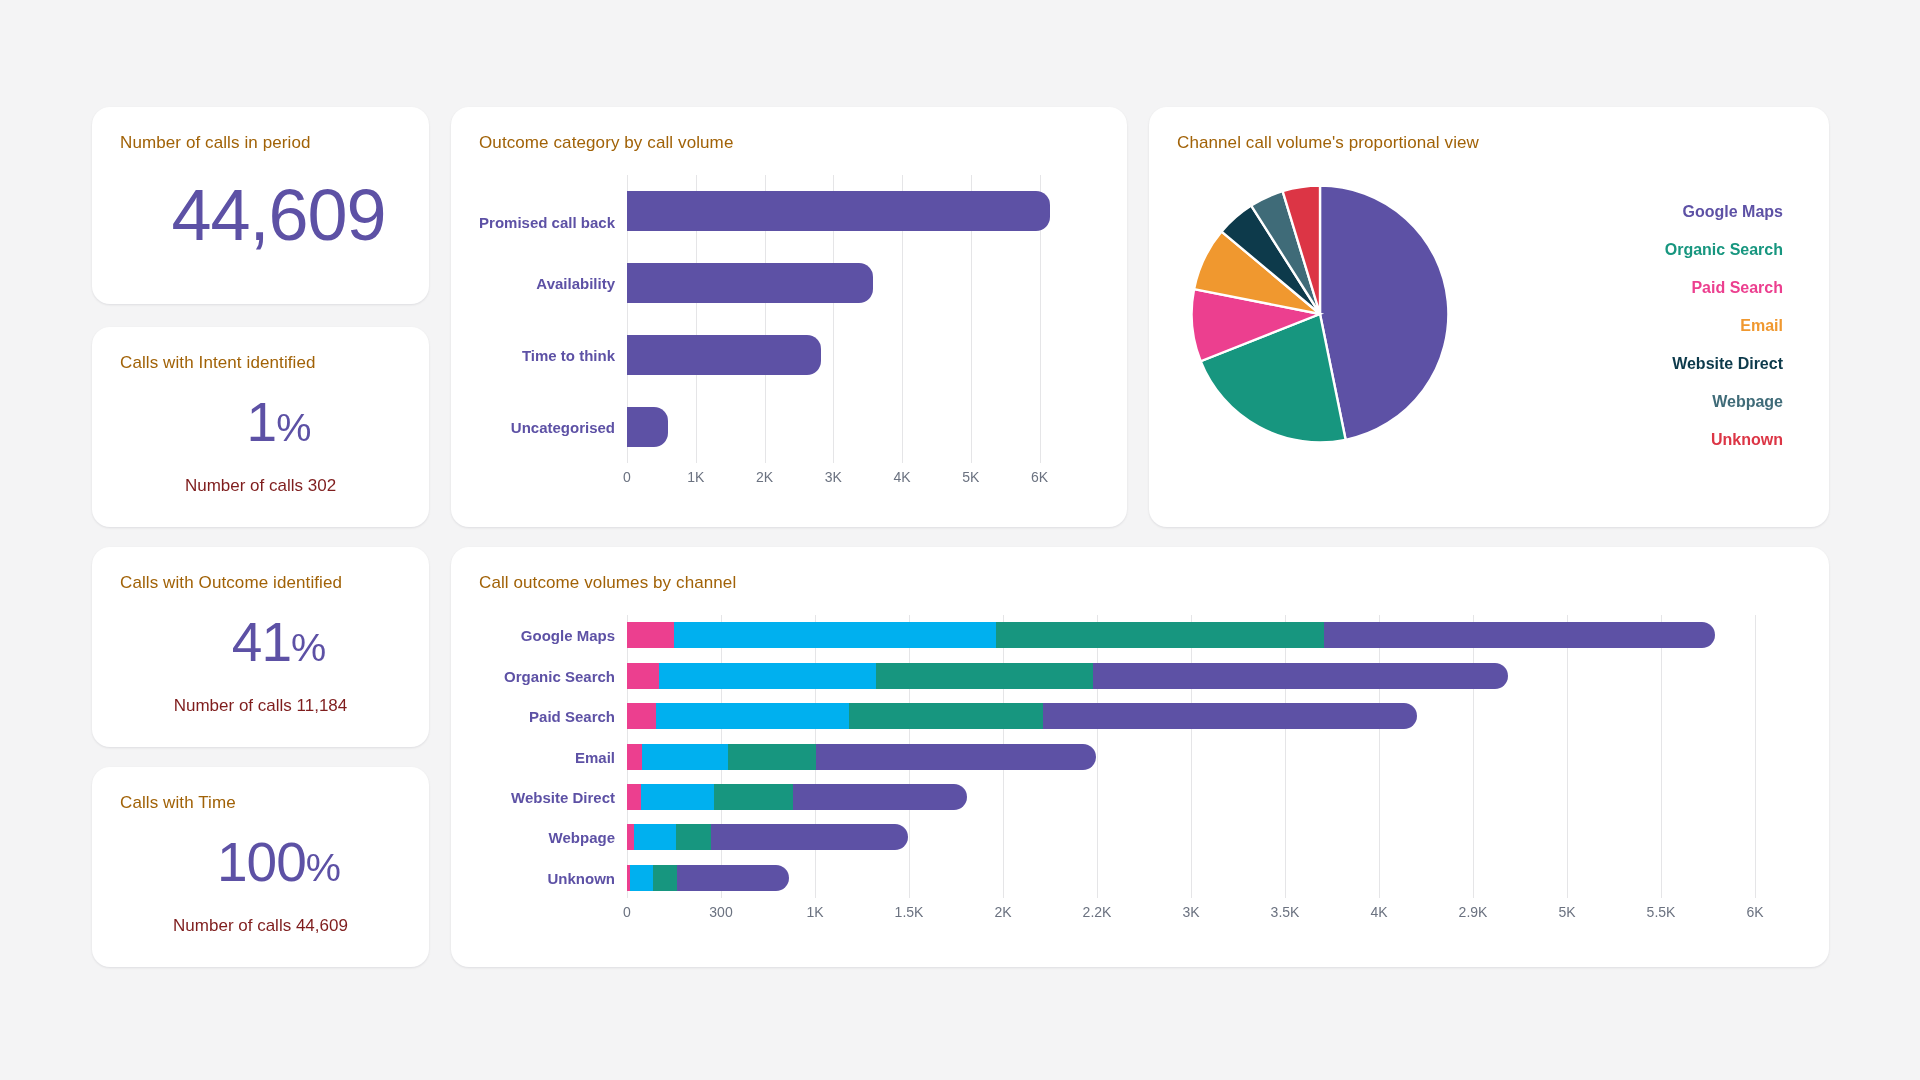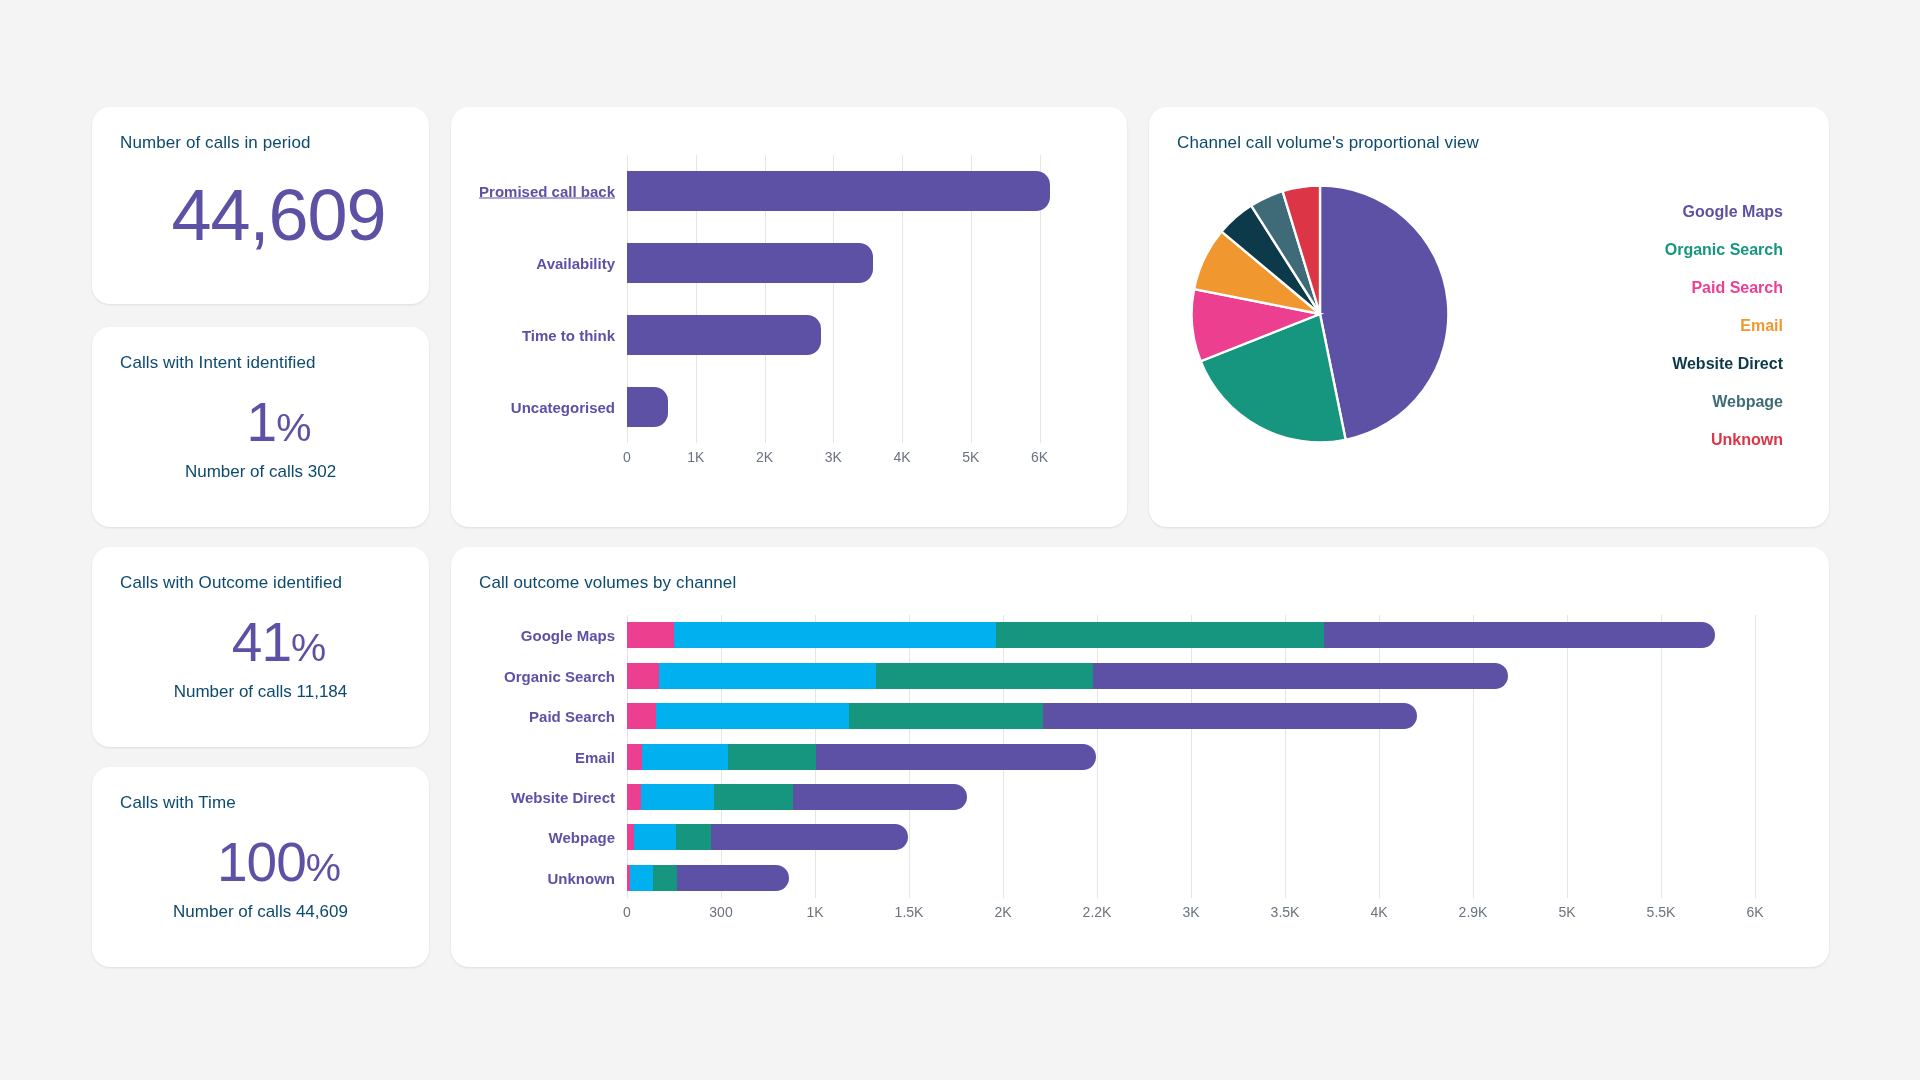--- a/index.html
+++ b/index.html
@@ -23,7 +23,7 @@
   }
   .card-title {
     font-size: 17px;
-    color: #0c4a6e;
+    color: #a16207;
     font-weight: 400;
     letter-spacing: .1px;
   }

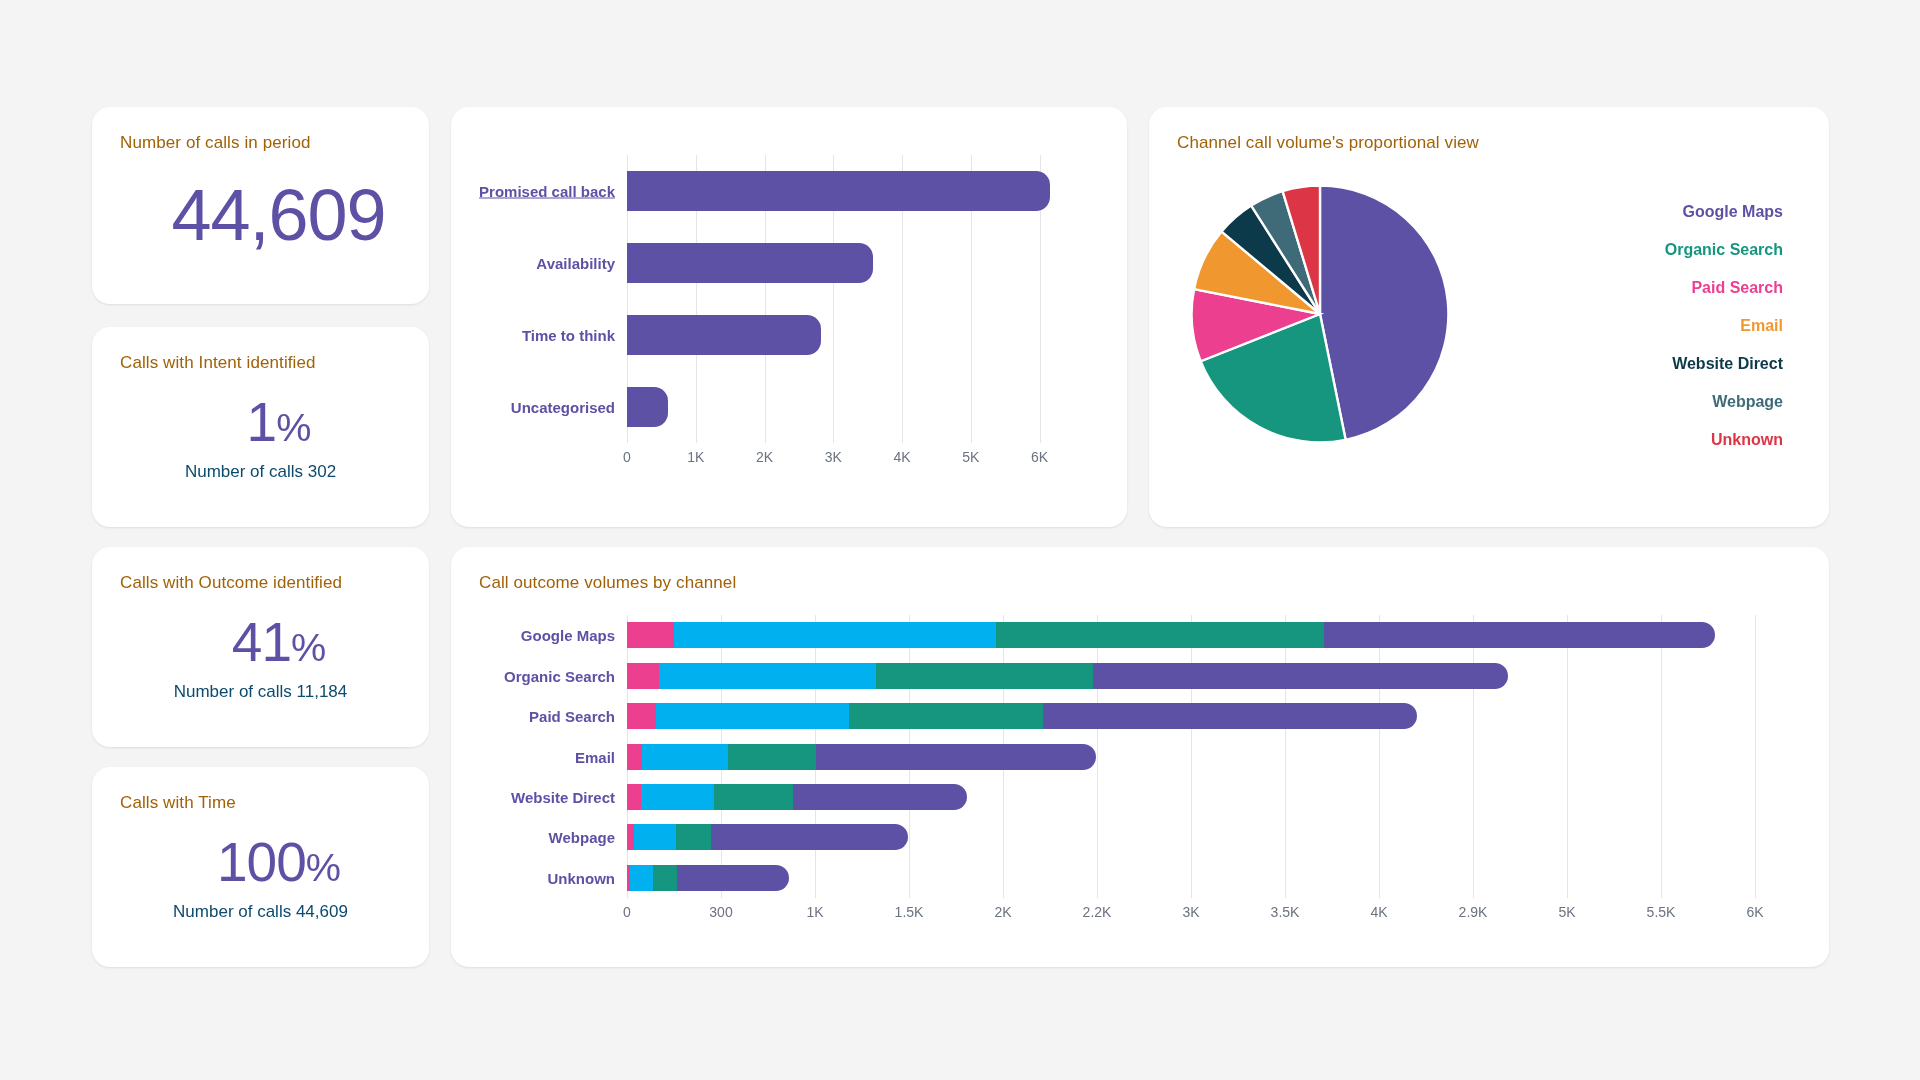--- a/index.html
+++ b/index.html
@@ -167,6 +167,7 @@
   </div>
 
   <div class="card" id="card-outcome">
+    <div class="card-title">Outcome category by call volume</div>
     <div class="plot" id="outcome-plot">
         <div class="gridline" style="left: 0px;"></div>
         <div class="gridline" style="left: 68.75px;"></div>

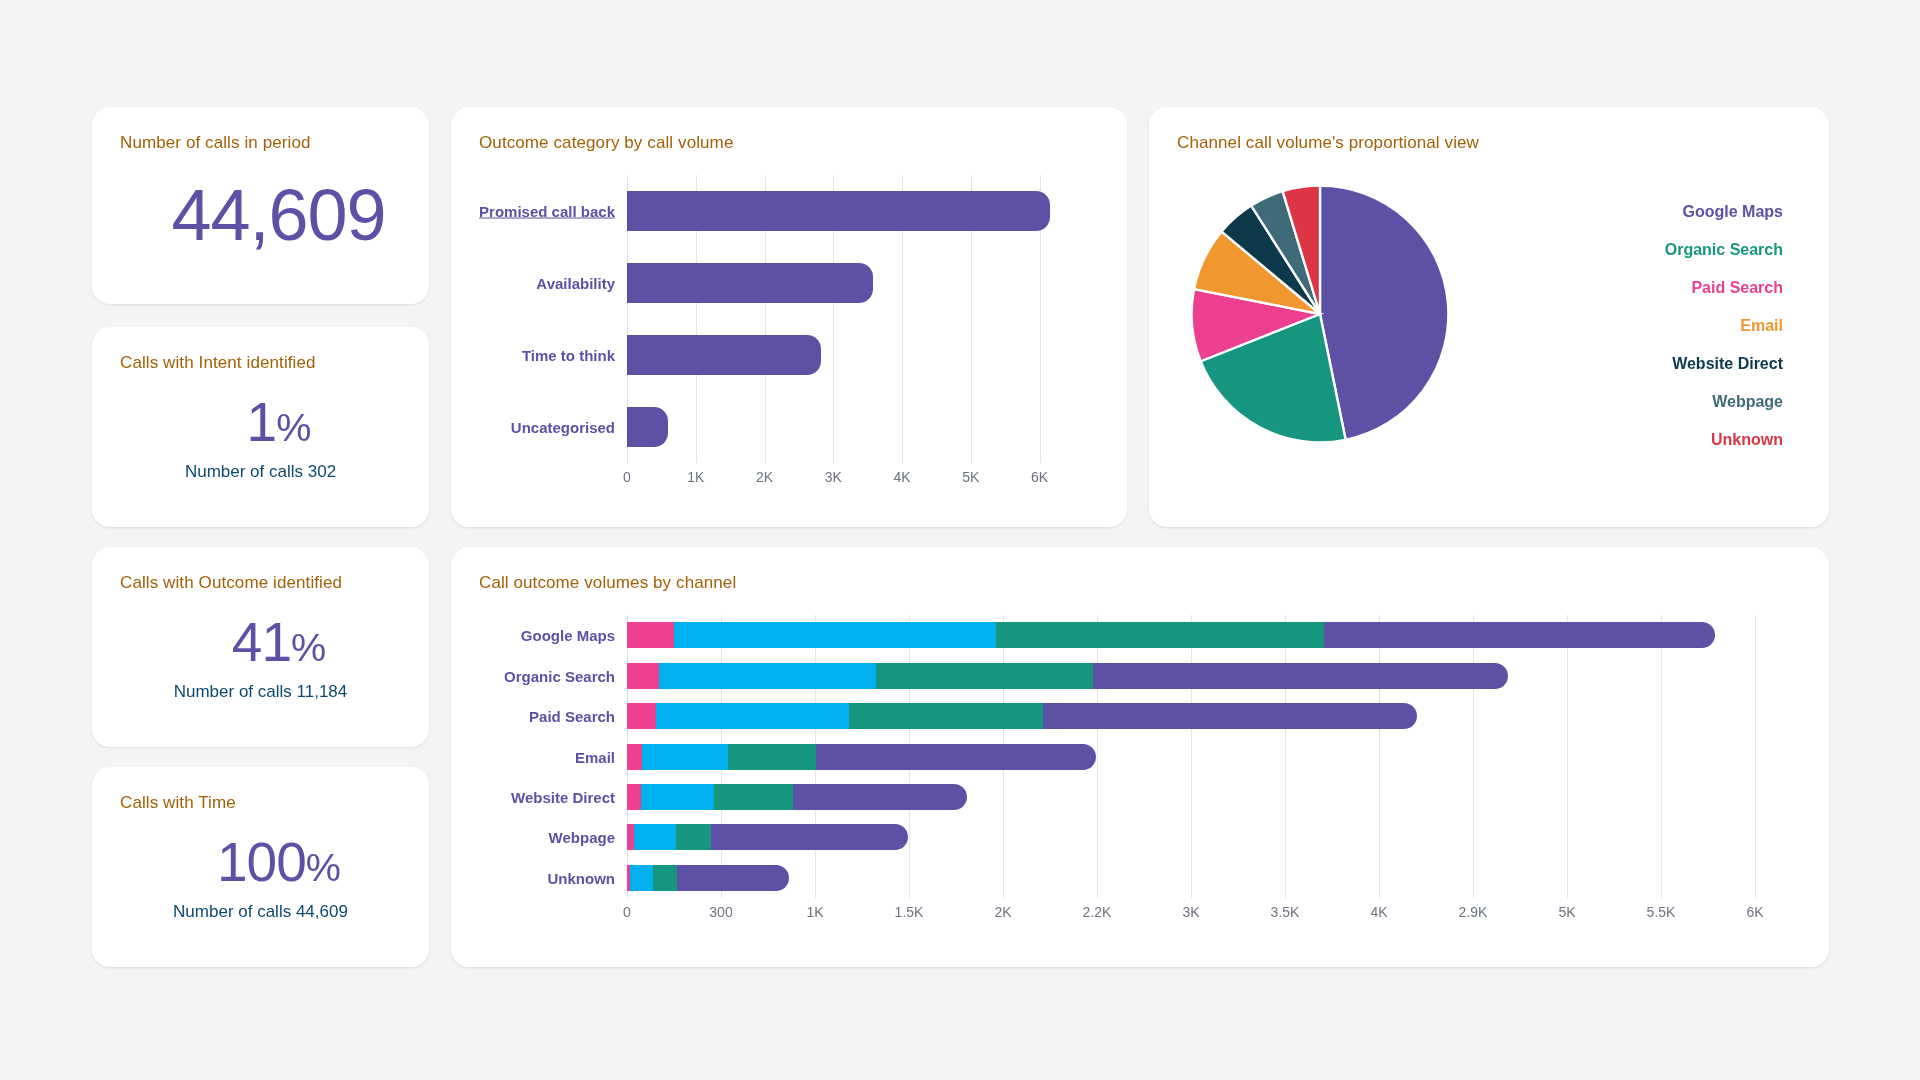--- a/index.html
+++ b/index.html
@@ -177,7 +177,7 @@
         <div class="gridline" style="left: 343.75px;"></div>
         <div class="gridline" style="left: 412.5px;"></div>
         <div class="bar" title="Promised call back: 6150" style="left: 0px; width: 422.812px; height: 40px; top: 16px; background: rgb(93, 81, 165);"></div>
-        <div class="cat-label" style="top: 36px; right: auto; left: -12px; transform: translate(-100%, -50%); text-decoration: underline;">Promised call back</div>
+        <div class="cat-label" style="top: 47px; right: auto; left: -12px; transform: translate(-100%, -50%);">Promised call back</div>
         <div class="bar" title="Availability: 3580" style="left: 0px; width: 246.125px; height: 40px; top: 88px; background: rgb(93, 81, 165);"></div>
         <div class="cat-label" style="top: 108px; right: auto; left: -12px; transform: translate(-100%, -50%);">Availability</div>
         <div class="bar" title="Time to think: 2820" style="left: 0px; width: 193.875px; height: 40px; top: 160px; background: rgb(93, 81, 165);"></div>

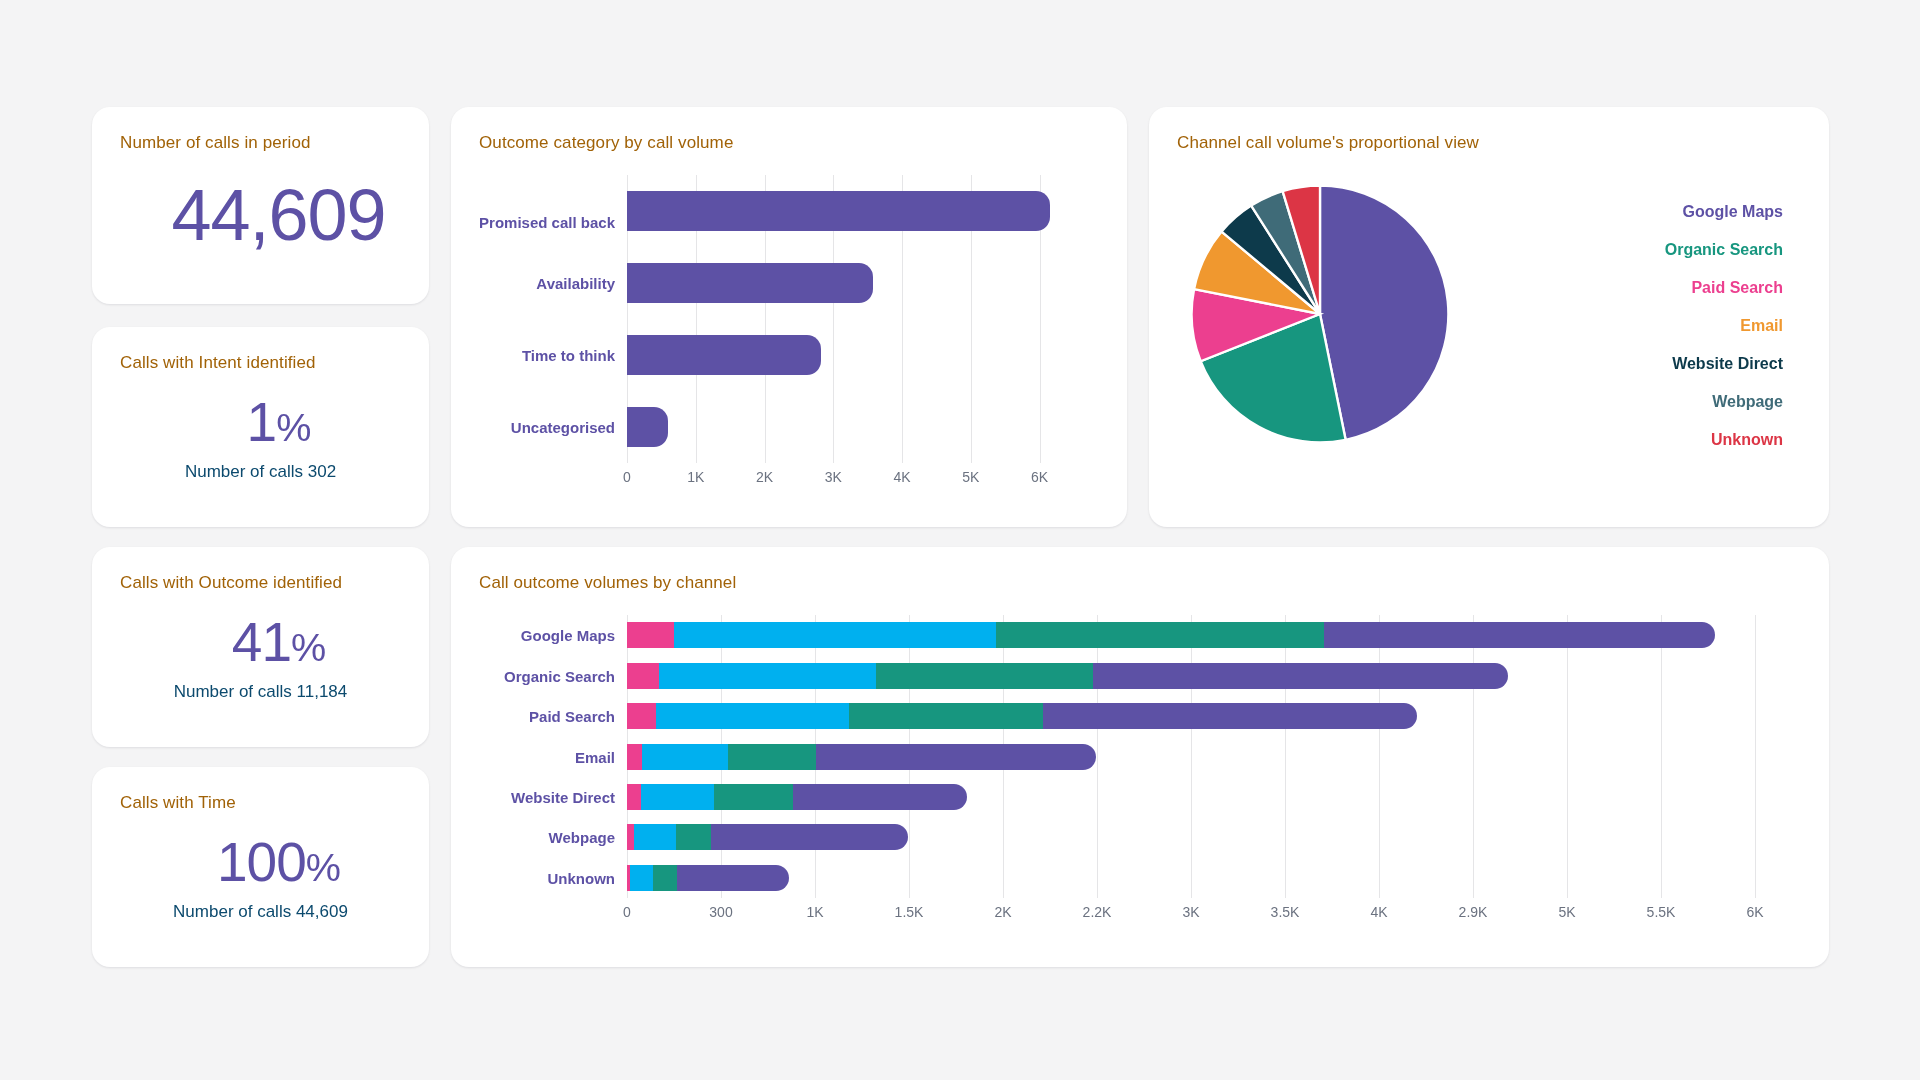--- a/index.html
+++ b/index.html
@@ -42,9 +42,9 @@
     margin-left: 36px;
   }
   .kpi-sub {
-    color: #0c4a6e;
+    color: #7f1d1d;
     font-size: 17px;
-    margin-top: 12px;
+    margin-top: 26px;
     font-weight: 400;
   }
 

